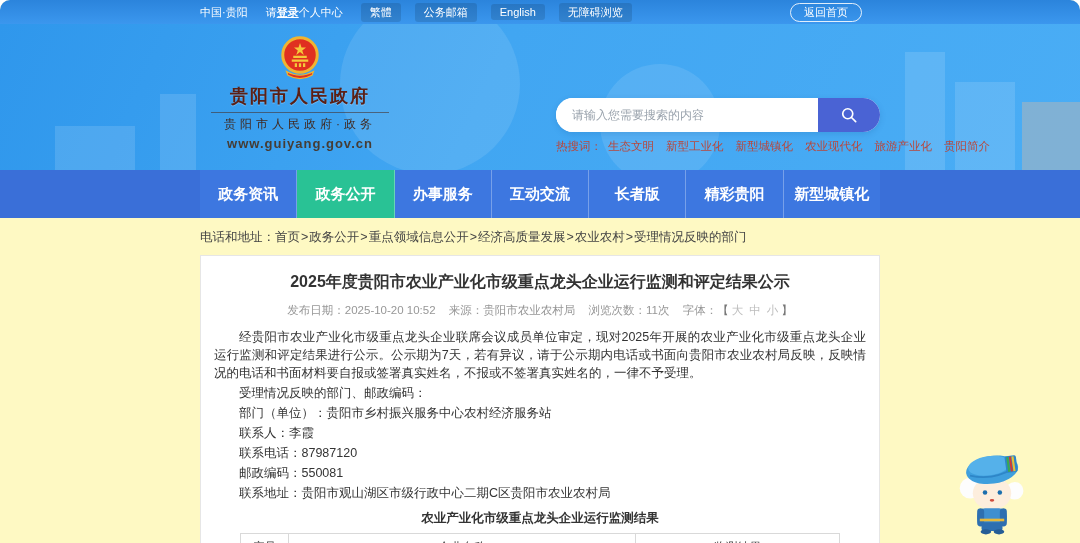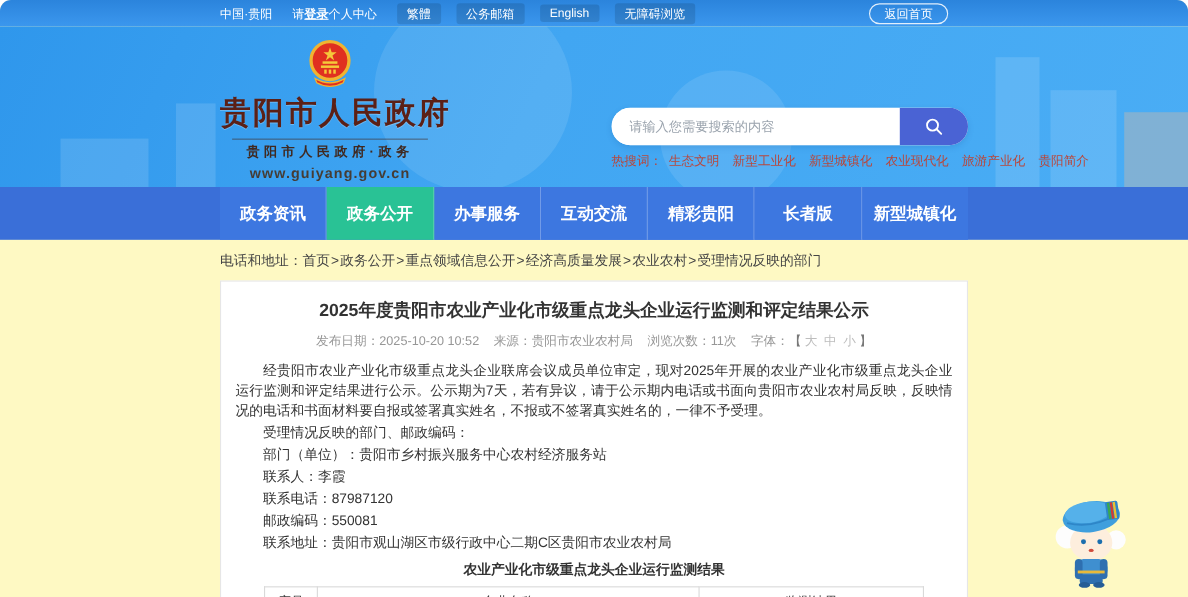--- a/index.html
+++ b/index.html
@@ -21,7 +21,7 @@
   .bldg.warm{background:rgba(255,190,140,0.30);}
   .logo-block{position:absolute;left:0;top:10px;width:200px;text-align:center;}
   .emblem{display:block;margin:0 auto 2px auto;}
-  .site-title{font-size:28px;font-weight:bold;color:#5b2016;letter-spacing:2px;white-space:nowrap;text-shadow:0 1px 0 rgba(255,255,255,0.25);text-align:center;}
+  .site-title{font-size:18px;font-weight:bold;color:#5b2016;letter-spacing:2px;white-space:nowrap;text-shadow:0 1px 0 rgba(255,255,255,0.25);text-align:center;}
   .site-line{height:1px;background:rgba(70,40,30,0.55);width:178px;margin:4px auto 3px auto;}
   .site-subtitle{font-size:12px;font-weight:bold;color:#402920;letter-spacing:4px;white-space:nowrap;}
   .site-url{font-size:13px;font-weight:bold;color:#463c34;letter-spacing:1px;margin-top:3px;}

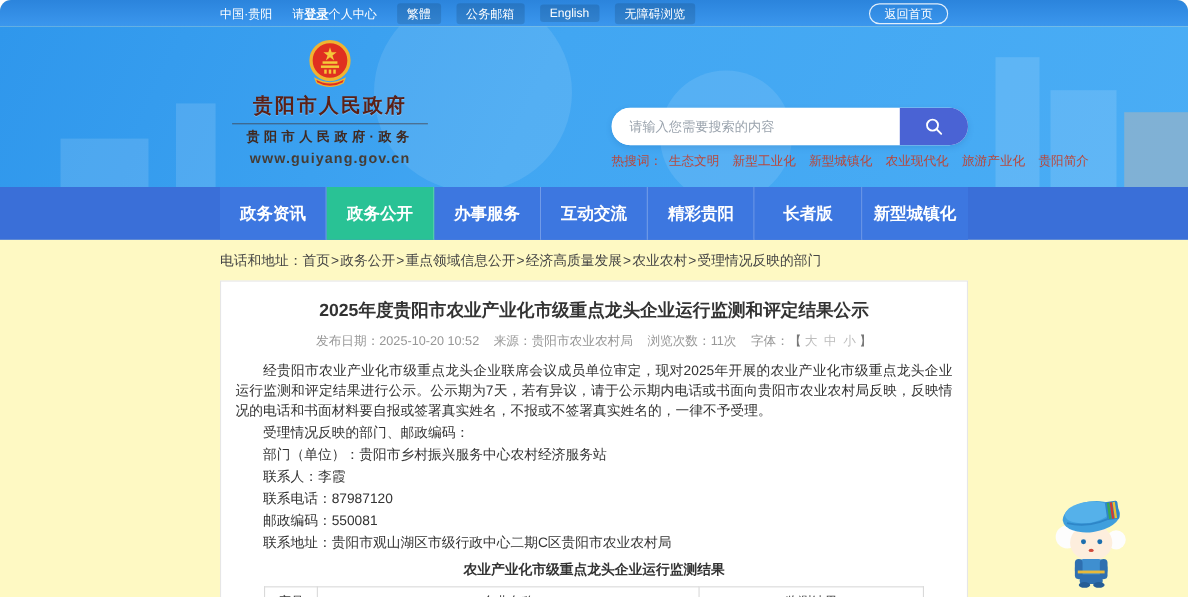--- a/index.html
+++ b/index.html
@@ -23,7 +23,7 @@
   .emblem{display:block;margin:0 auto 2px auto;}
   .site-title{font-size:18px;font-weight:bold;color:#5b2016;letter-spacing:2px;white-space:nowrap;text-shadow:0 1px 0 rgba(255,255,255,0.25);text-align:center;}
   .site-line{height:1px;background:rgba(70,40,30,0.55);width:178px;margin:4px auto 3px auto;}
-  .site-subtitle{font-size:12px;font-weight:bold;color:#402920;letter-spacing:4px;white-space:nowrap;}
+  .site-subtitle{font-size:12px;font-weight:normal;color:#402920;letter-spacing:4px;white-space:nowrap;}
   .site-url{font-size:13px;font-weight:bold;color:#463c34;letter-spacing:1px;margin-top:3px;}
   .search-wrap{position:absolute;right:0;top:74px;width:324px;}
   .search-box{display:flex;height:34px;border-radius:17px;overflow:hidden;background:#ffffff;box-shadow:0 2px 6px rgba(0,60,130,0.15);}

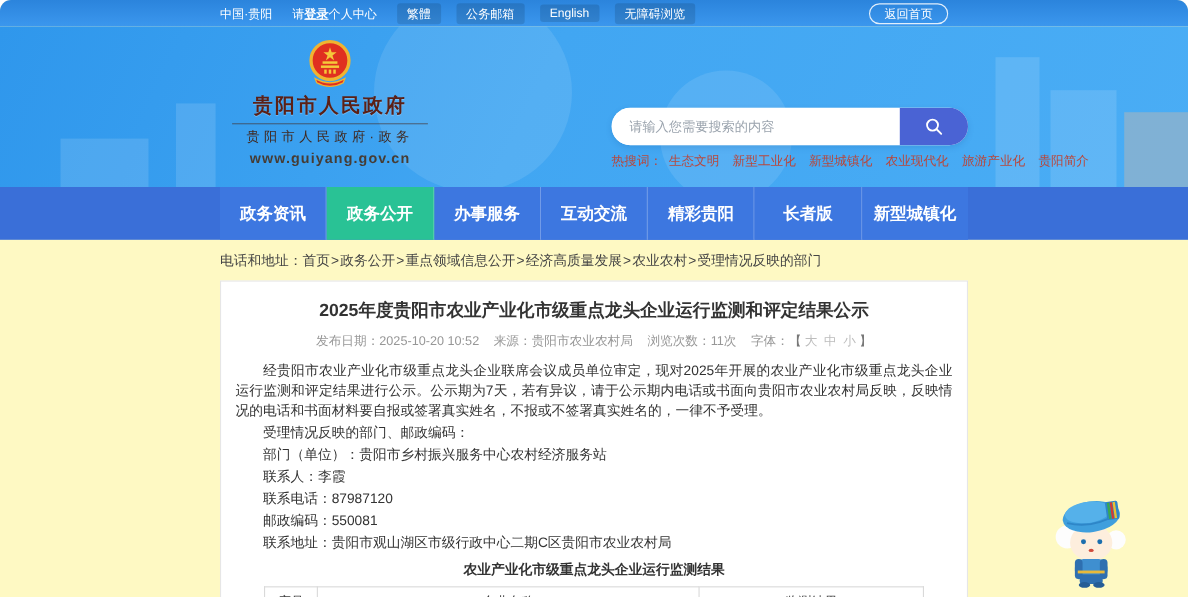--- a/index.html
+++ b/index.html
@@ -131,8 +131,8 @@
       <div class="nav-item active">政务公开</div>
       <div class="nav-item">办事服务</div>
       <div class="nav-item">互动交流</div>
+      <div class="nav-item">长者版</div>
       <div class="nav-item">精彩贵阳</div>
-      <div class="nav-item">长者版</div>
       <div class="nav-item">新型城镇化</div>
     </div>
   </div>

